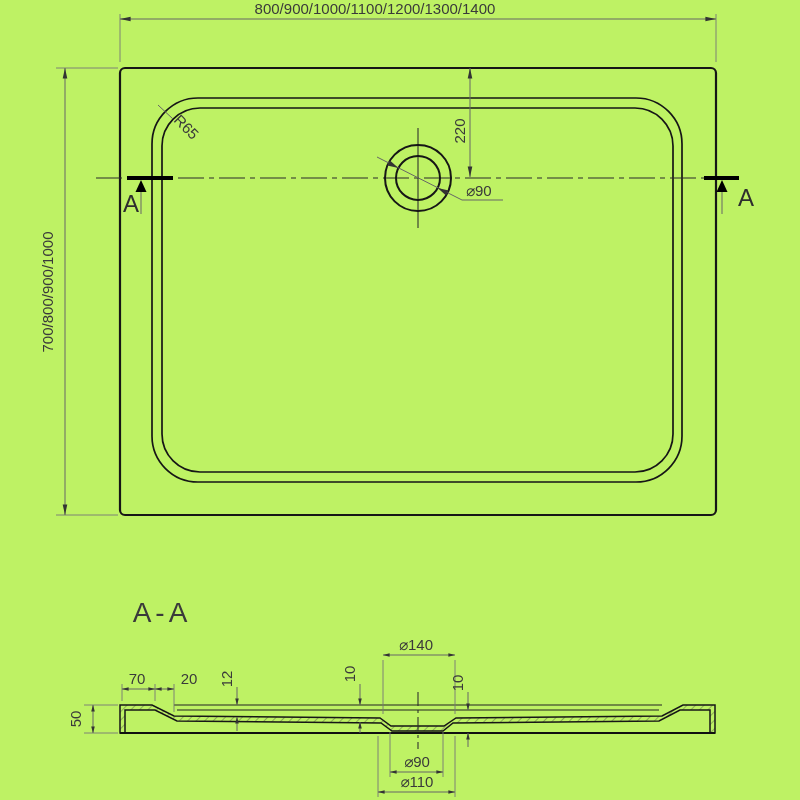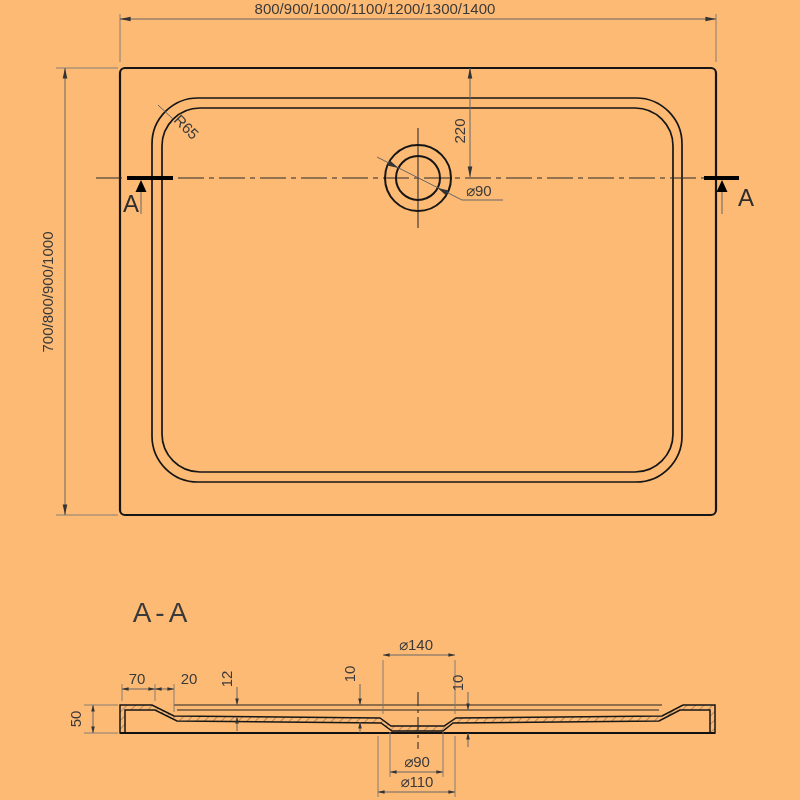--- a/index.html
+++ b/index.html
@@ -3,7 +3,7 @@
 <meta charset="utf-8">
 <style>
   html,body{margin:0;padding:0;background:#ffffff;}
-  .page{width:800px;height:800px;background:#fdba74;position:relative;font-family:"Liberation Sans","DejaVu Sans",sans-serif;}
+  .page{width:800px;height:800px;background:#bef264;position:relative;font-family:"Liberation Sans","DejaVu Sans",sans-serif;}
   svg{display:block;}
   text{fill:#3a3a3a;font-family:"Liberation Sans","DejaVu Sans",sans-serif;}
   .dim-t{font-size:15px;}

